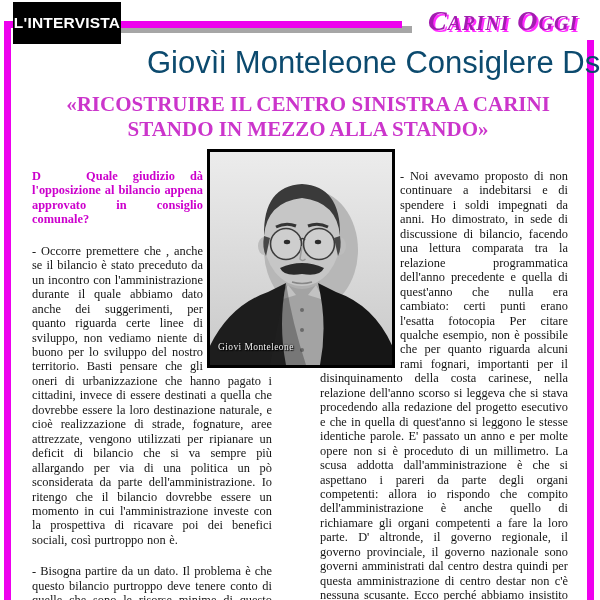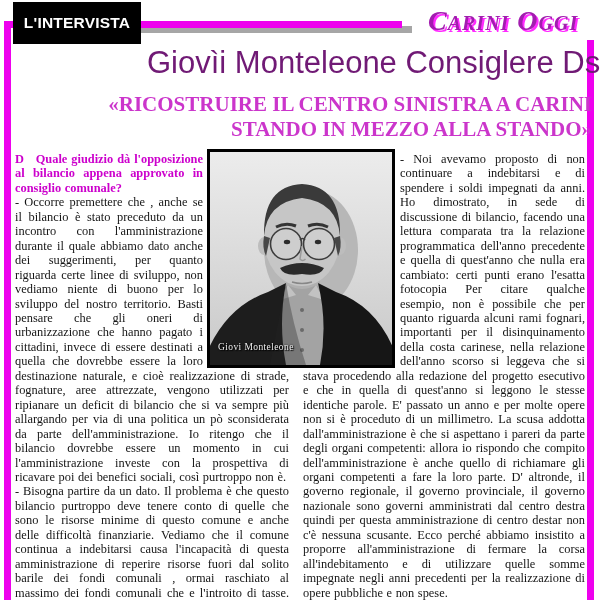--- a/index.html
+++ b/index.html
@@ -14,7 +14,7 @@
   .rule-top    { position:absolute; left:4px;  top:21px; width:398px; height:7px; background:#ee00ee; }
   
   .kicker {
-    position:absolute; left:13px; top:2px; width:128px; height:42px; background:#000;
+    position:absolute; left:13px; top:2px; width:108px; height:42px; background:#000;
     color:#fff; font-family:"Liberation Sans", sans-serif; font-weight:bold; font-size:15.5px;
     display:flex; align-items:center; justify-content:center; letter-spacing:0.2px;
   }

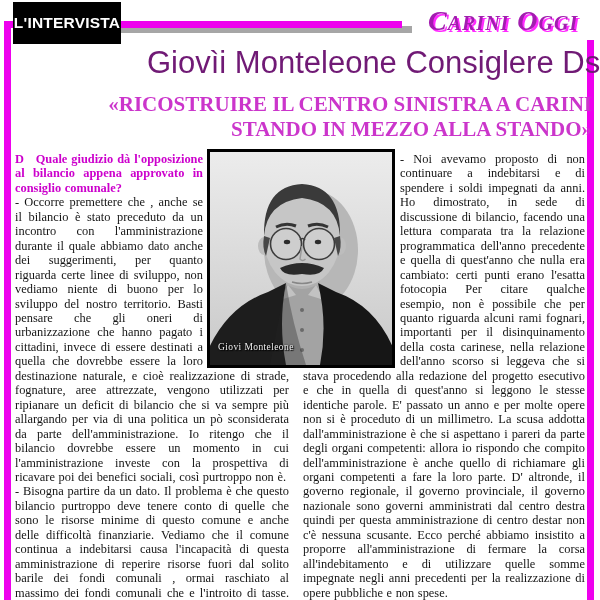--- a/index.html
+++ b/index.html
@@ -28,7 +28,7 @@
   
   .title {
     position:absolute; left:147px; top:45px; white-space:nowrap;
-    font-family:"Liberation Sans", sans-serif; font-size:31px; color:#701a75;
+    font-family:"Liberation Sans", sans-serif; font-size:31px; color:#0c4a6e;
   }
   .subtitle {
     position:absolute; left:12px; top:92px; width:580px; text-align:right;

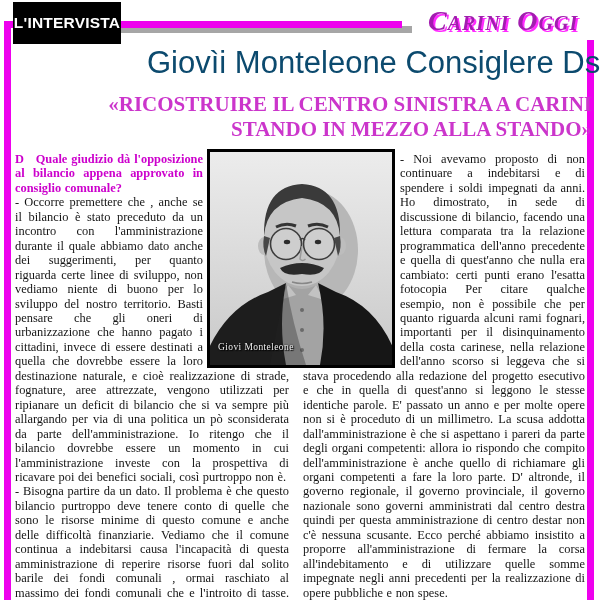--- a/index.html
+++ b/index.html
@@ -31,7 +31,7 @@
     font-family:"Liberation Sans", sans-serif; font-size:31px; color:#0c4a6e;
   }
   .subtitle {
-    position:absolute; left:12px; top:92px; width:580px; text-align:right;
+    position:absolute; left:18px; top:92px; width:580px; text-align:center;
     font-weight:bold; font-size:21px; line-height:25px; color:#cb35cb;
   }
   

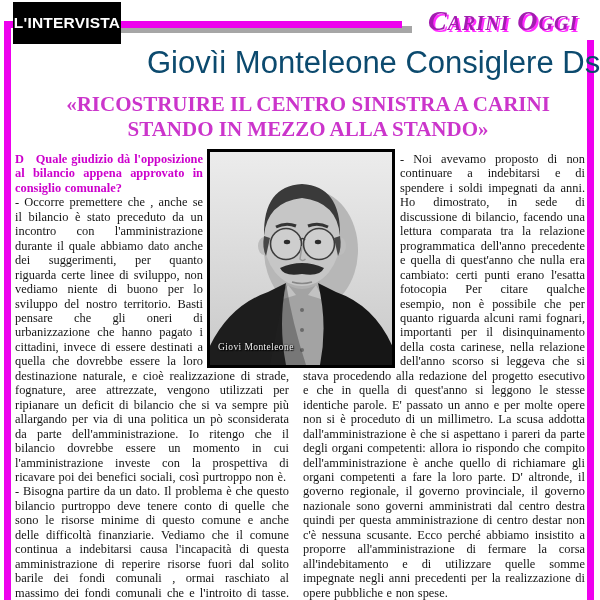--- a/index.html
+++ b/index.html
@@ -54,7 +54,7 @@
   .col-right { left:303px; width:282px; }
   .spacer-r { float:right; width:86px; height:216px; }
   .spacer-l { float:left;  width:97px; height:216px; }
-  .col p { margin:0; padding:0; }
+  .col p { margin:17px; padding:0; }
   .q { color:#cc00cc; font-weight:bold; }
 </style>
 </head>

